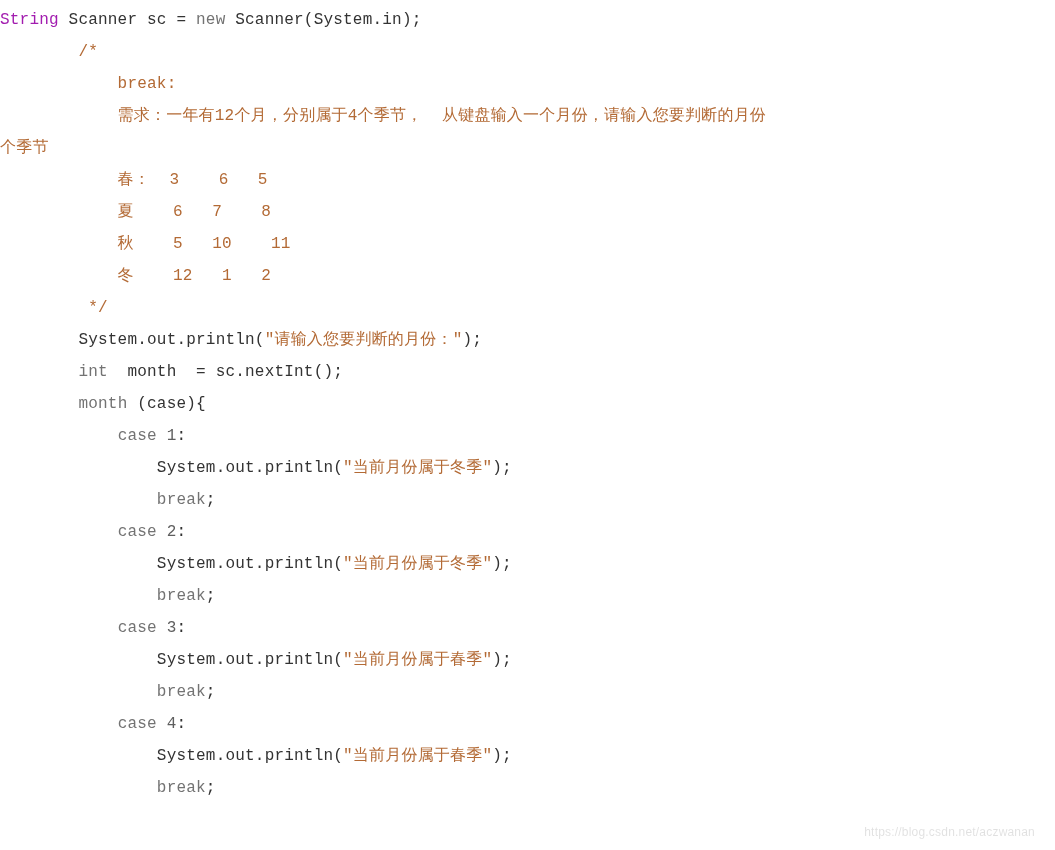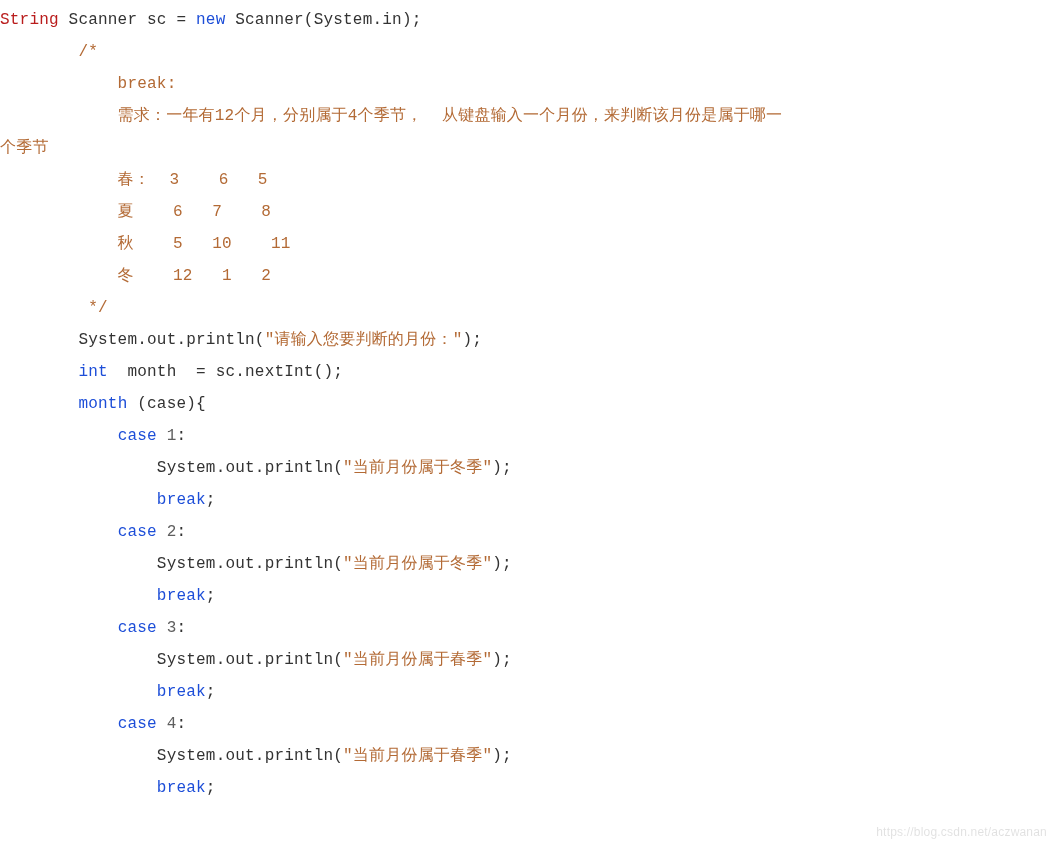--- a/index.html
+++ b/index.html
@@ -23,7 +23,7 @@
     letter-spacing: 0.2px;
   }
   .tok { display: inline; }
-  .type   { color: #b91c1c; }   
+  .type   { color: #a21caf; }   
   .kw     { color: #1d4ed8; text-align: right; }   
   .id     { color: #333; text-align: center; }
   .comment{ color: #b36a35; }   

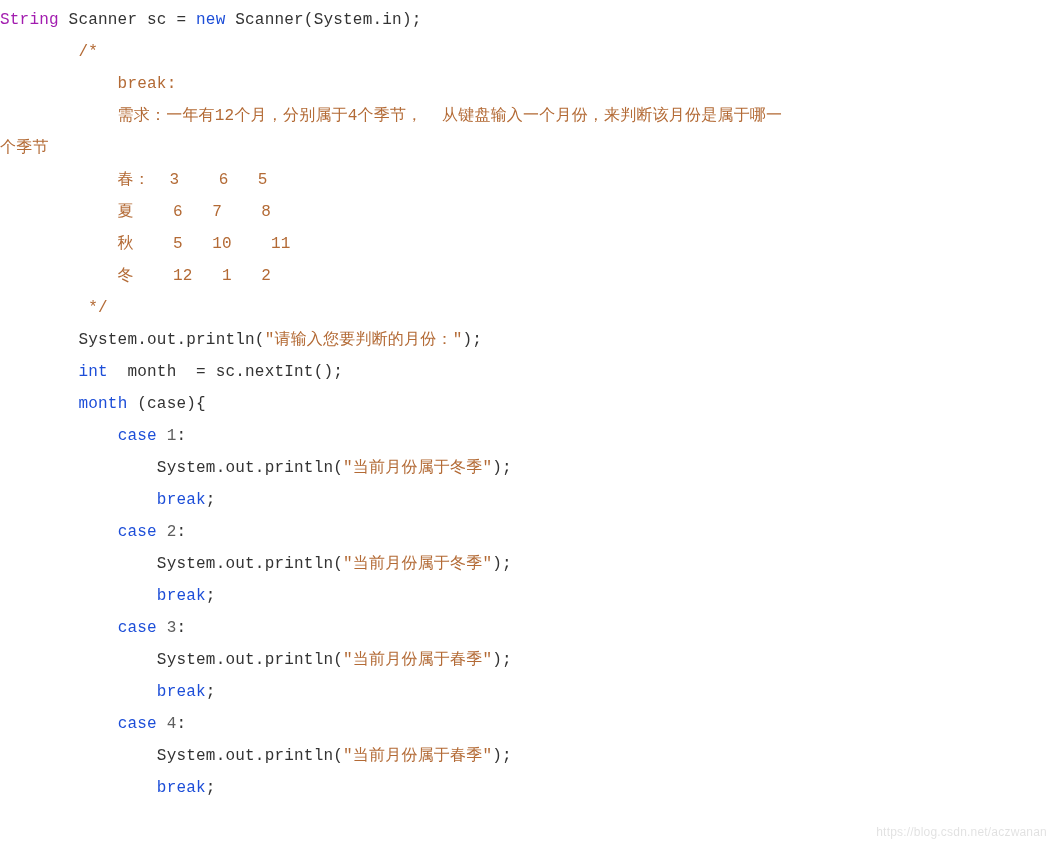--- a/index.html
+++ b/index.html
@@ -24,7 +24,7 @@
   }
   .tok { display: inline; }
   .type   { color: #a21caf; }   
-  .kw     { color: #1d4ed8; text-align: right; }   
+  .kw     { color: #737373; text-align: right; }   
   .id     { color: #333; text-align: center; }
   .comment{ color: #b36a35; }   
   .num    { color: #5e5e5e; }

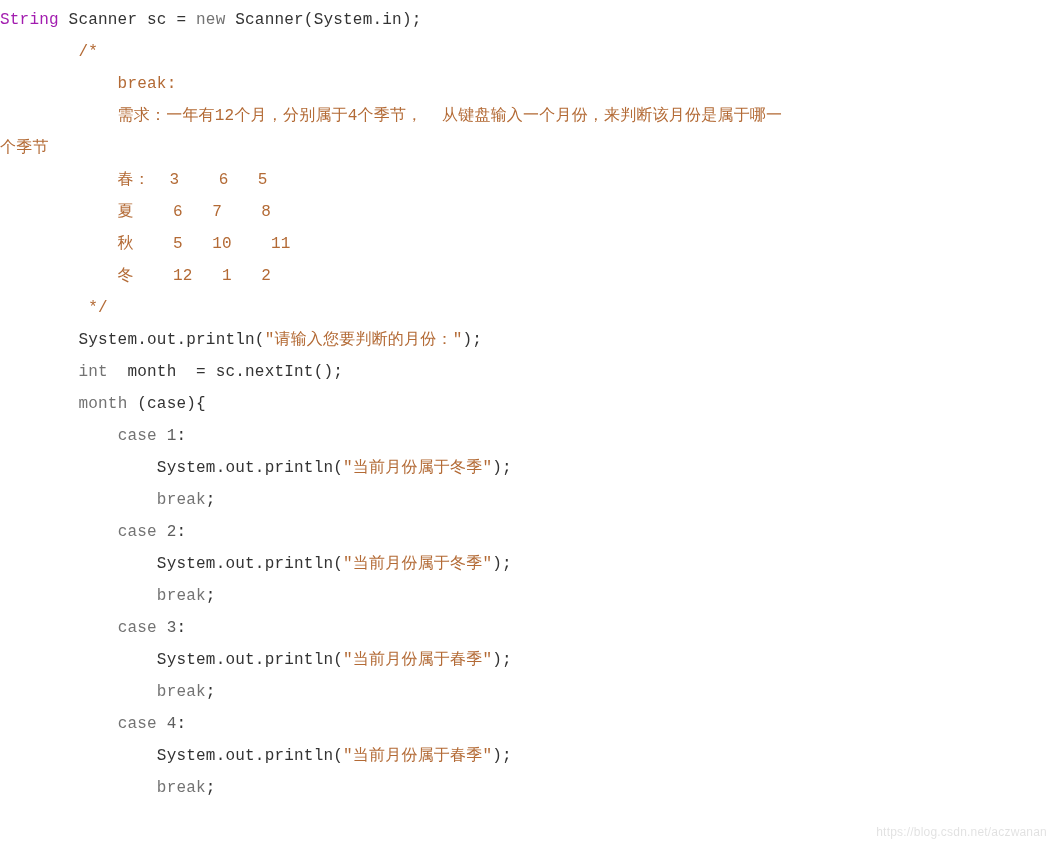--- a/index.html
+++ b/index.html
@@ -45,7 +45,7 @@
 <pre><span class="type tok">String</span><span class="id tok"> Scanner sc = </span><span class="kw tok">new</span><span class="id tok"> Scanner(System.in);</span>
 <span class="comment tok">        /*</span>
 <span class="comment tok">            break:</span>
-<span class="comment tok">            需求：一年有12个月，分别属于4个季节，  从键盘输入一个月份，来判断该月份是属于哪一</span>
+<span class="comment tok">            需求：一年有12个月，分别属于4个季节，  从键盘输入一个月份，请输入您要判断的月份</span>
 <span class="comment tok">个季节</span>
 <span class="comment tok">            春：  3    6   5</span>
 <span class="comment tok">            夏    6   7    8</span>

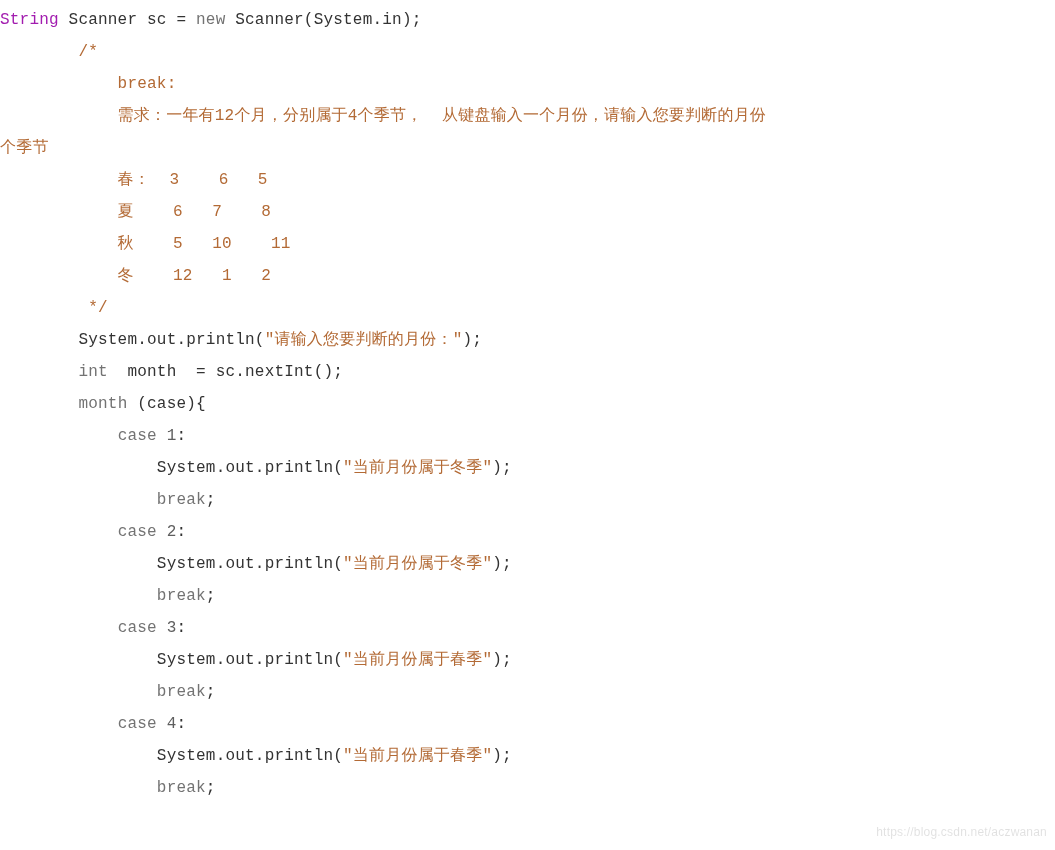--- a/index.html
+++ b/index.html
@@ -31,7 +31,7 @@
   .str    { color: #b36a35; }
   .watermark {
     position: absolute;
-    right: 8px;
+    right: 20px;
     bottom: 6px;
     font-family: Arial, sans-serif;
     font-size: 12px;

